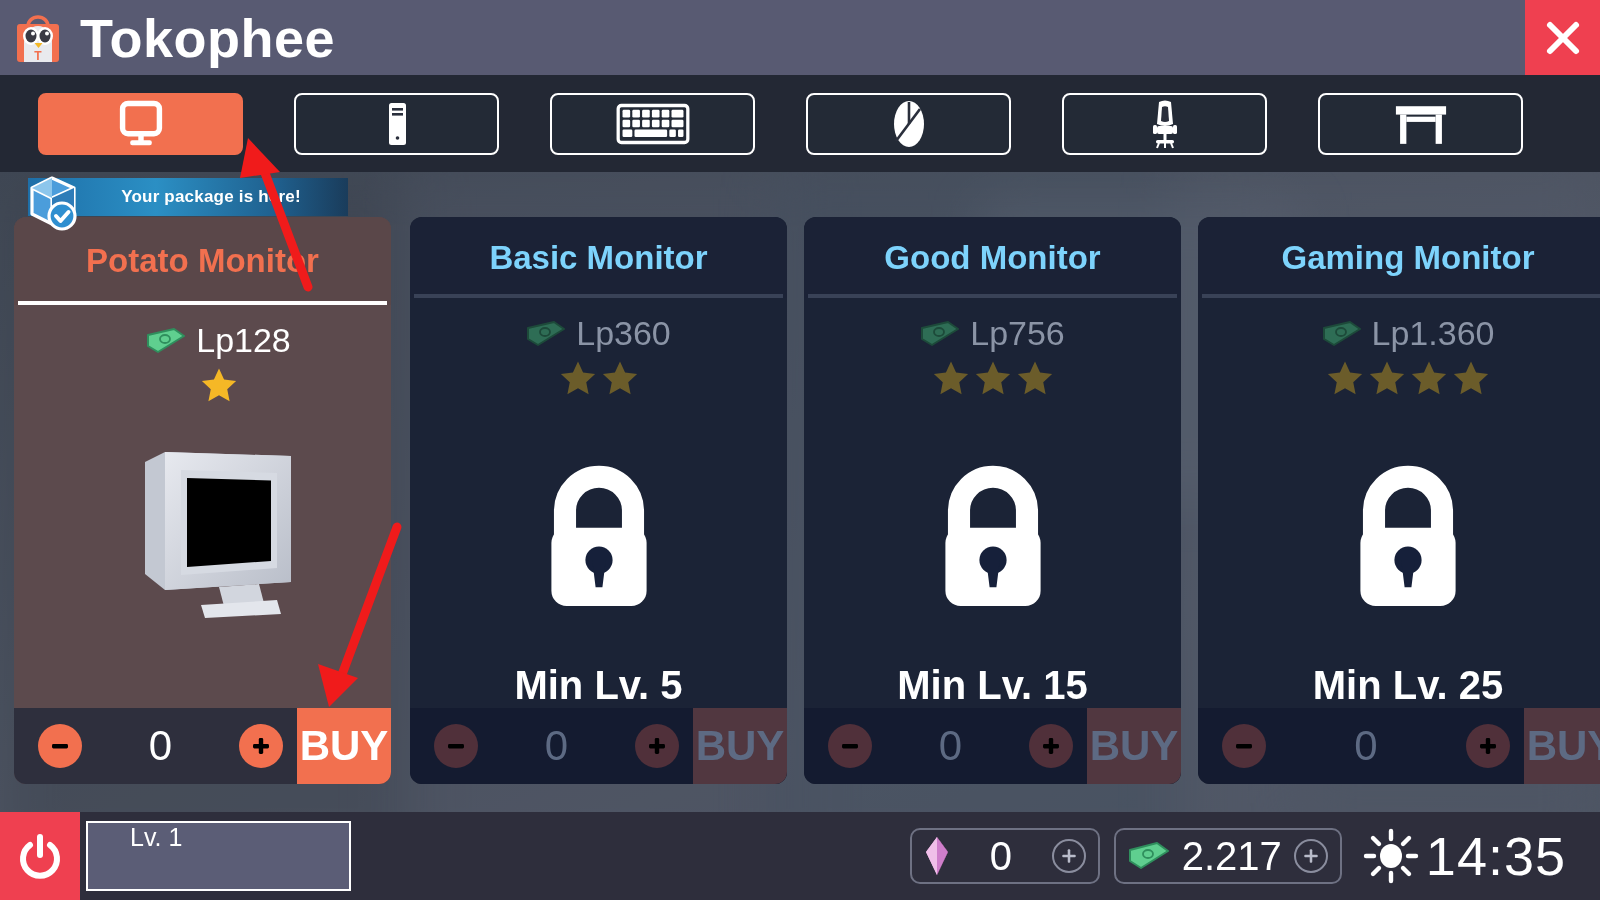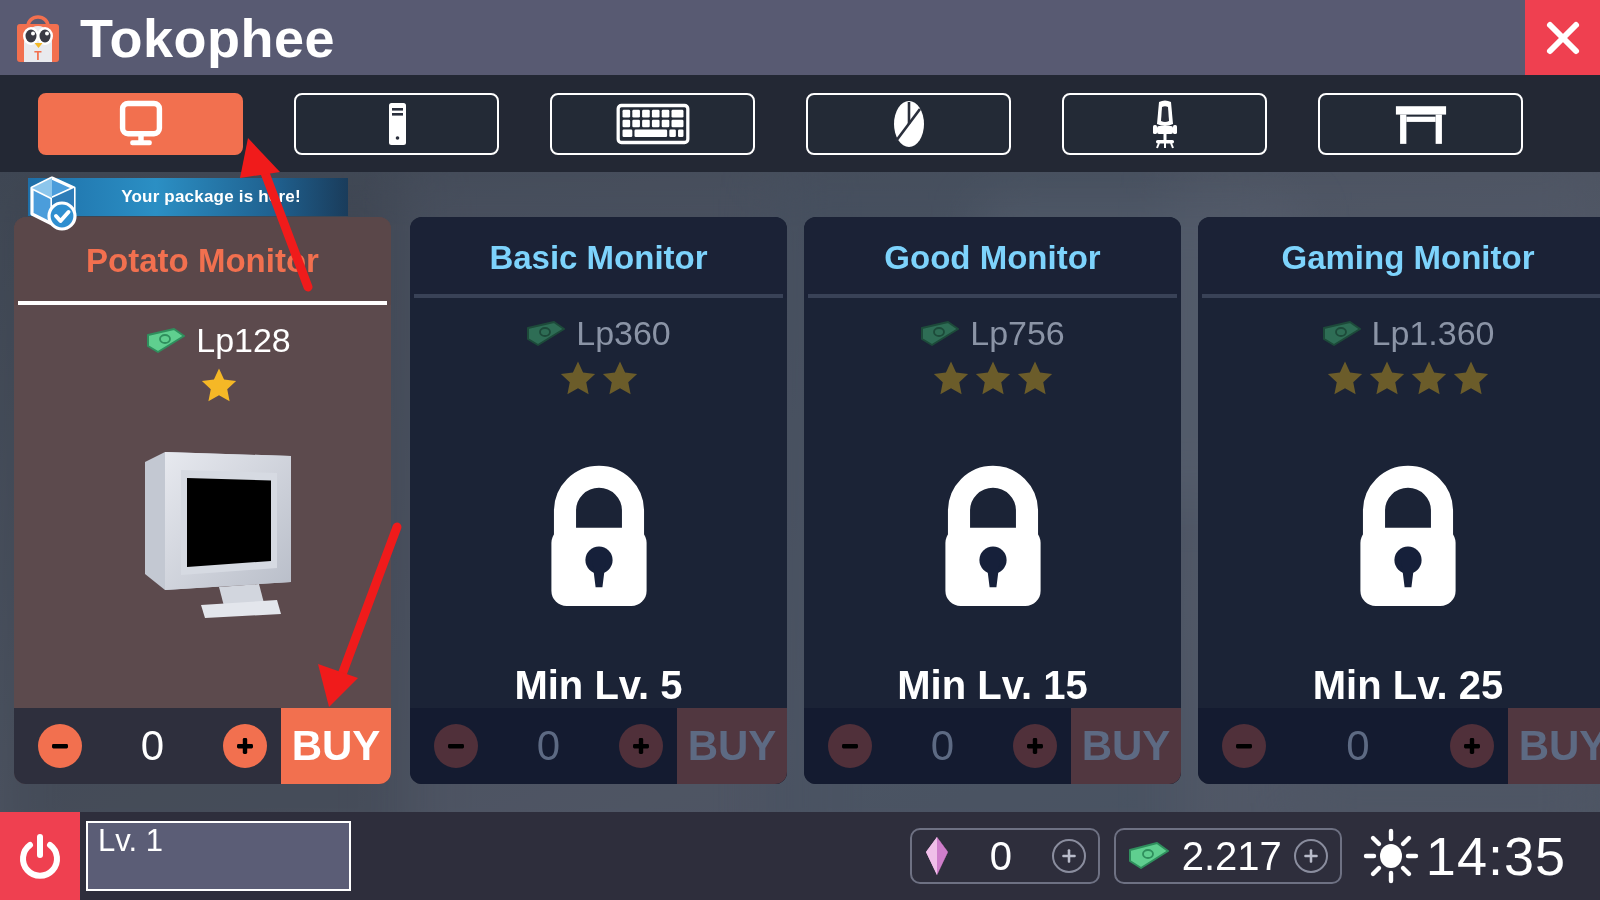--- a/index.html
+++ b/index.html
@@ -156,7 +156,7 @@
   .card.unlocked .qty { color:#ffffff; }
   .card.locked   .qty { color:#5d6a83; }
   .buy-btn {
-    width:110px; height:76px; flex:0 0 auto;
+    width:94px; height:76px; flex:0 0 auto;
     display:flex; align-items:center; justify-content:center;
     font-size:42px; font-weight:bold; cursor:pointer;
   }

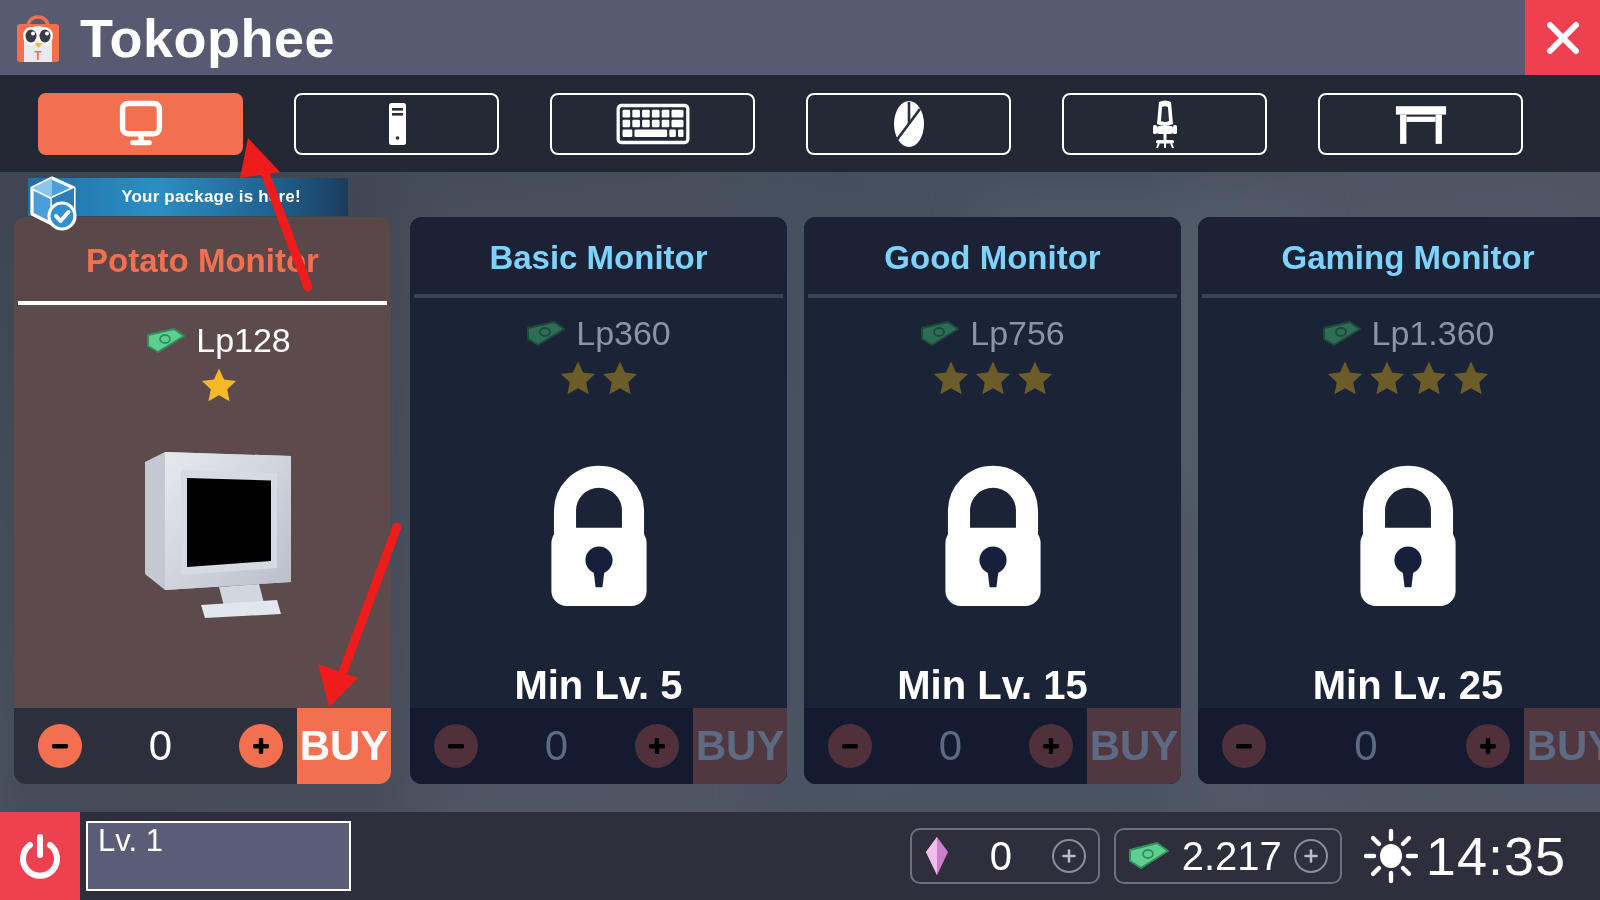--- a/index.html
+++ b/index.html
@@ -194,7 +194,7 @@
     display:flex; flex-direction:column; justify-content:flex-start;
     padding:2px 10px 0 10px; flex:0 0 auto; cursor:pointer;
   }
-  .level-label { color:#ffffff; font-size:31px; font-weight:500; line-height:1.0; }
+  .level-label { color:#ffffff; font-size:25px; font-weight:500; line-height:1.0;margin-left:32px; }
   .level-bar {
     margin-top:2px; height:28px; border-radius:14px; background:#9a9aa2;
     display:flex; align-items:center; justify-content:center;

